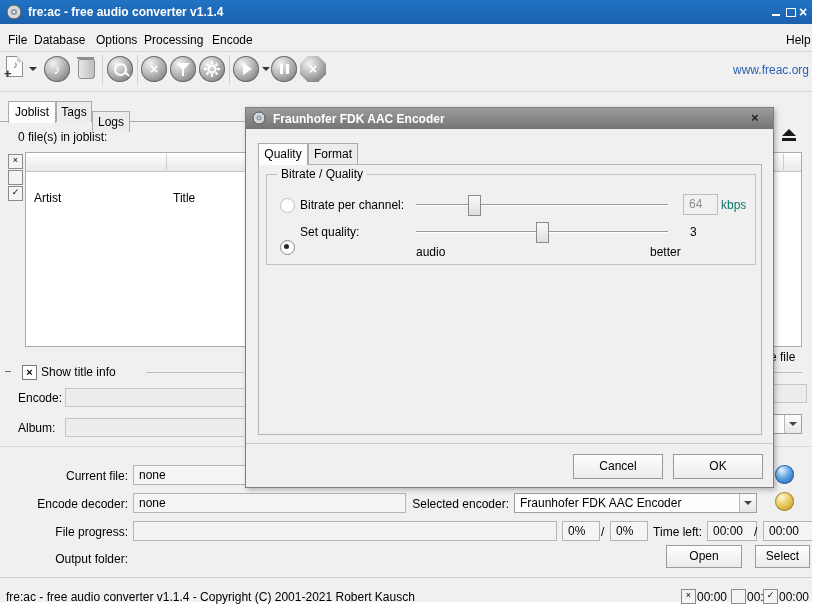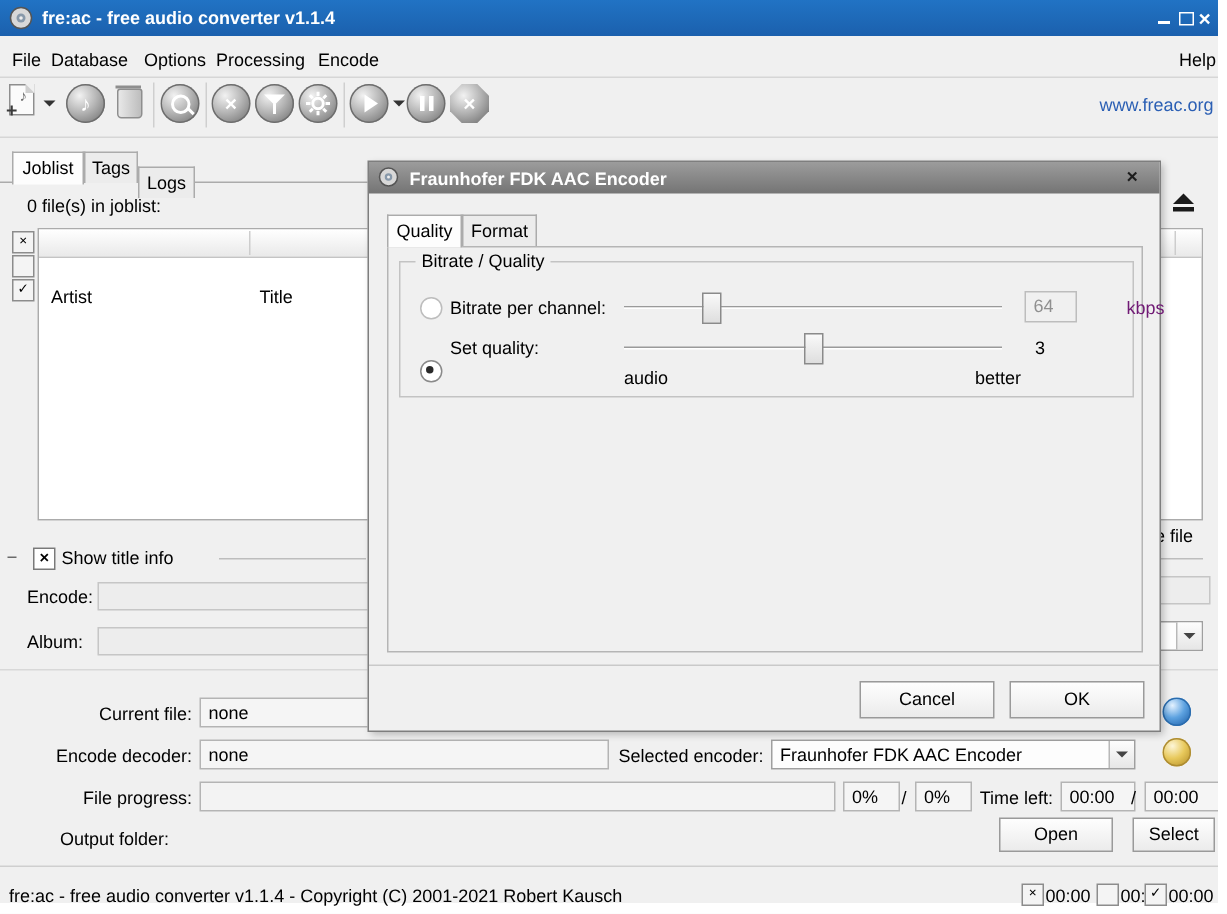--- a/index.html
+++ b/index.html
@@ -73,7 +73,7 @@
   .eject-bar{width:14px;height:3px;background:#1a1a1a;margin-top:2px;}
   .ball-blue{width:19px;height:19px;border-radius:50%;background:radial-gradient(circle at 35% 28%,#e4f2ff,#5da2e0 45%,#1f62ab 90%);box-shadow:inset 0 0 0 1px #2b6cad;}
   .ball-gold{width:19px;height:19px;border-radius:50%;background:radial-gradient(circle at 35% 28%,#fdf6d8,#e8c95c 45%,#b8922b 90%);box-shadow:inset 0 0 0 1px #ad8c33;}
-  .gray{color:#701a75;margin-left:30px;}
+  .gray{color:#0f766e;}
   .progress{background:#f3f3f3;border:1px solid #b4b4b4;}
 </style>
 </head>

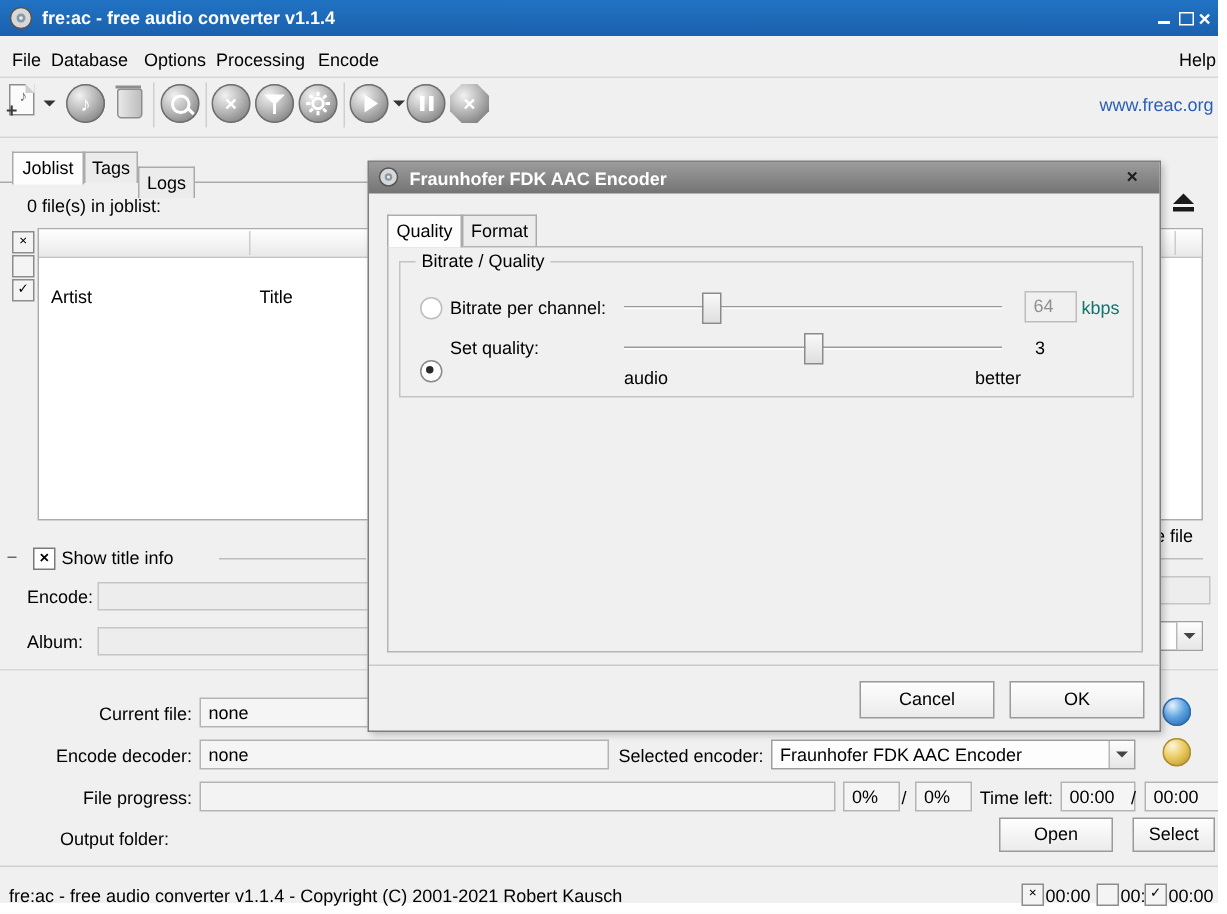--- a/index.html
+++ b/index.html
@@ -220,7 +220,7 @@
   <div class="abs" style="left:754px;top:525px">/</div>
   <div class="abs field" style="left:763px;top:521px;width:43px;height:18px;line-height:18px">00:00</div>
 
-  <div class="abs" style="left:40px;top:552px;width:88px;text-align:left">Output folder:</div>
+  <div class="abs" style="left:40px;top:552px;width:88px;text-align:right">Output folder:</div>
   <div class="abs btn" style="left:666px;top:545px;width:74px;height:21px;line-height:21px">Open</div>
   <div class="abs btn" style="left:755px;top:545px;width:53px;height:21px;line-height:21px">Select</div>
 

